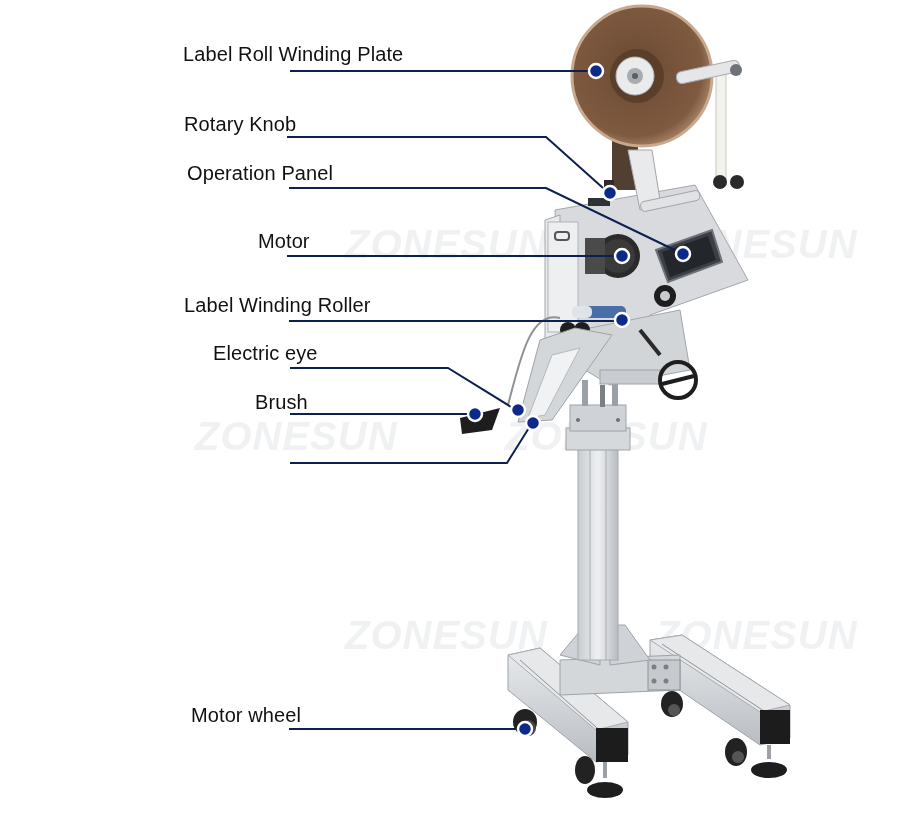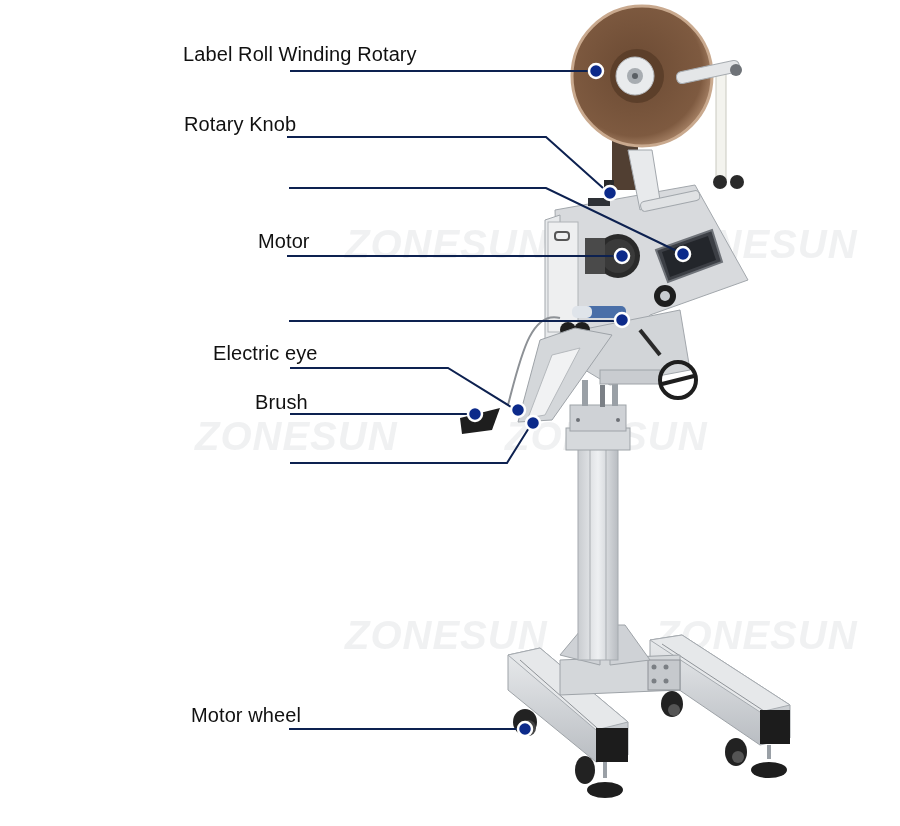--- a/index.html
+++ b/index.html
@@ -188,7 +188,7 @@
     </g>
   </svg>
 
-  <div class="label" style="left:183px;top:43px;">Label Roll Winding Rotary</div>
+  <div class="label" style="left:183px;top:43px;">Label Roll Winding Plate</div>
   <div class="label" style="left:184px;top:113px;text-align:center;">Rotary Knob</div>
   <div class="label" style="left:258px;top:230px;text-align:center;">Motor</div>
   <div class="label" style="left:213px;top:342px;">Electric eye</div>

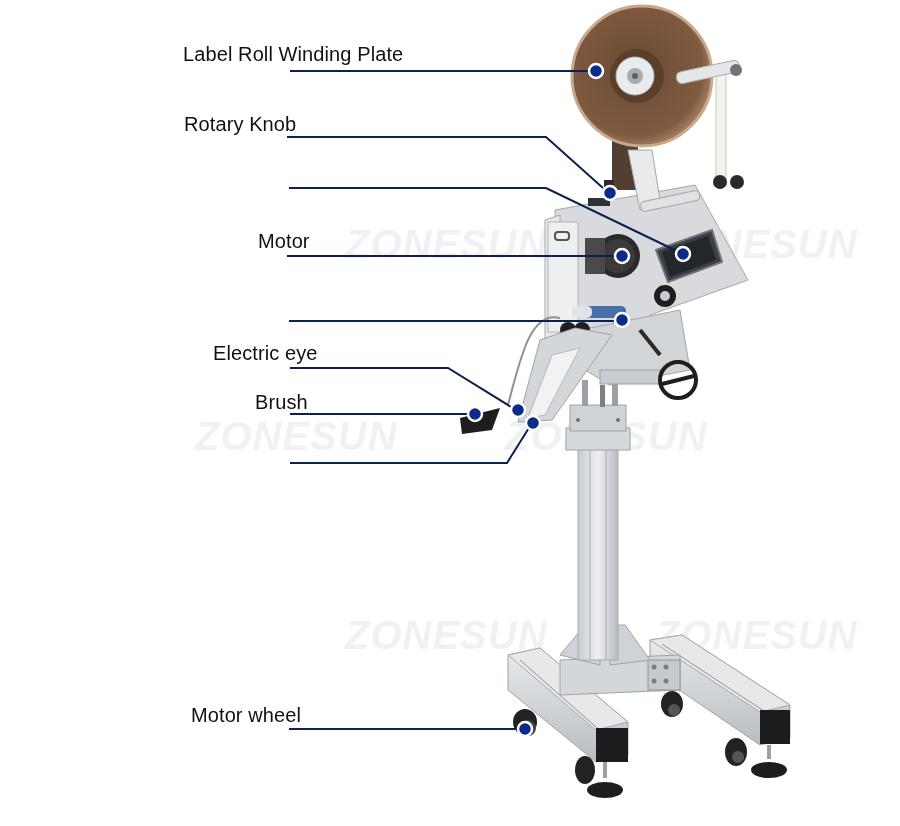--- a/index.html
+++ b/index.html
@@ -190,6 +190,7 @@
 
   <div class="label" style="left:183px;top:43px;">Label Roll Winding Plate</div>
   <div class="label" style="left:184px;top:113px;text-align:center;">Rotary Knob</div>
+  <div class="label" style="left:187px;top:162px;">Operation Panel</div>
   <div class="label" style="left:258px;top:230px;text-align:center;">Motor</div>
   <div class="label" style="left:213px;top:342px;">Electric eye</div>
   <div class="label" style="left:255px;top:391px;">Brush</div>

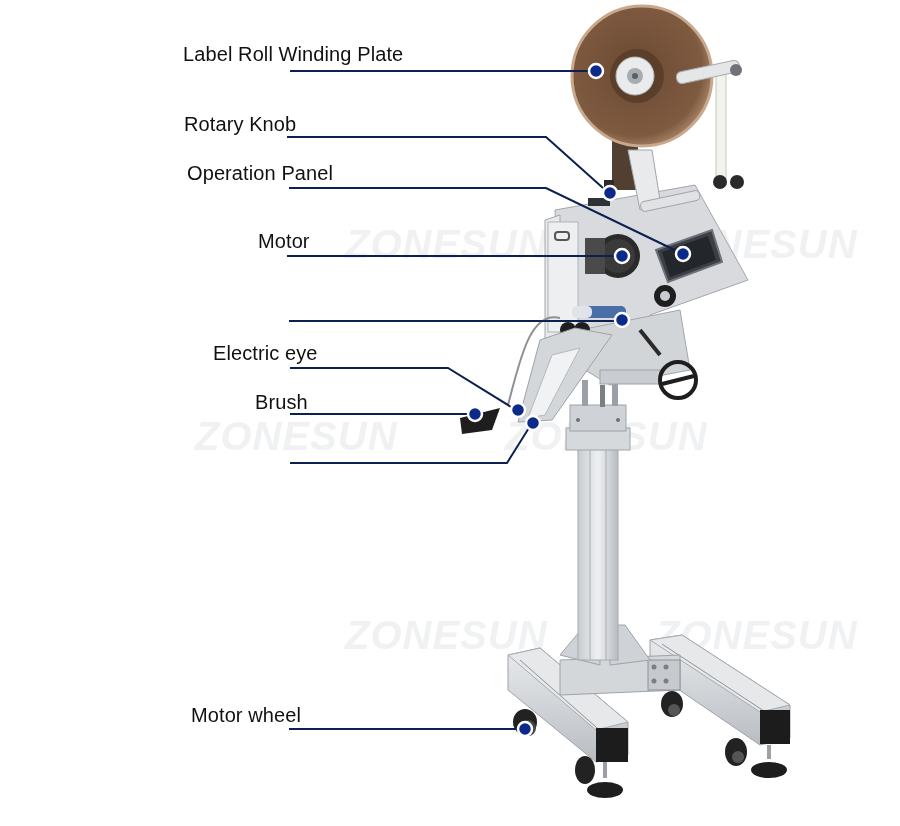--- a/index.html
+++ b/index.html
@@ -192,6 +192,7 @@
   <div class="label" style="left:184px;top:113px;text-align:center;">Rotary Knob</div>
   <div class="label" style="left:187px;top:162px;">Operation Panel</div>
   <div class="label" style="left:258px;top:230px;text-align:center;">Motor</div>
+  <div class="label" style="left:184px;top:294px;">Label Winding Roller</div>
   <div class="label" style="left:213px;top:342px;">Electric eye</div>
   <div class="label" style="left:255px;top:391px;">Brush</div>
   <div class="label" style="left:191px;top:704px;">Motor wheel</div>

